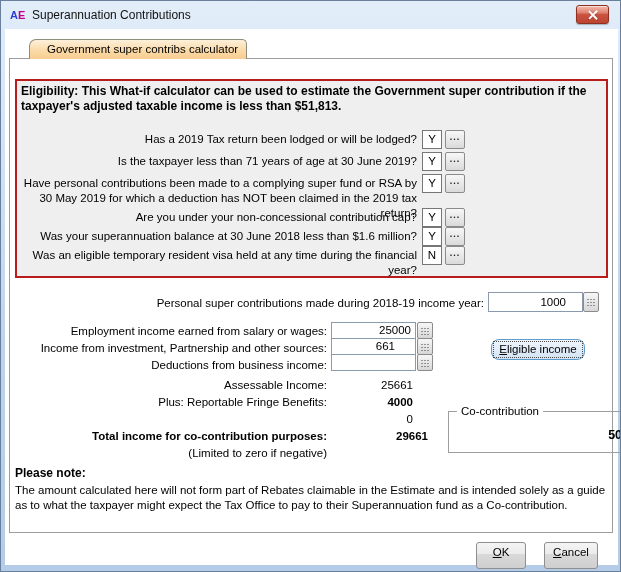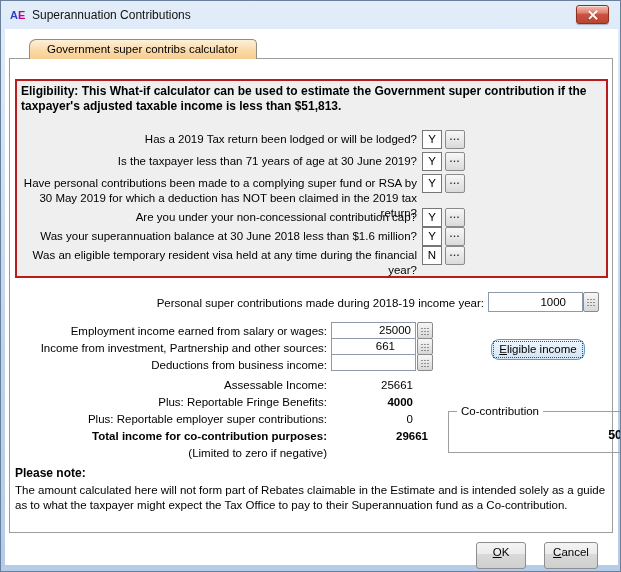--- a/index.html
+++ b/index.html
@@ -40,7 +40,7 @@
   .content { position:absolute; left:4px; top:28px; width:613px; height:536px;
     background:#fff; font-size:11.5px; color:#000; }
 
-  .tab { position:absolute; left:24px; top:10px; height:20px; padding:0 18px 0 17px;
+  .tab { position:absolute; left:24px; top:10px; height:20px; padding:0 8px 0 17px;
     line-height:19px; font-size:11.5px;
     background: linear-gradient(#fdf0da, #fbdaa8 55%, #f7cd90);
     border:1px solid #8f8d7c; border-bottom:none; border-radius:7px 5px 0 0; }

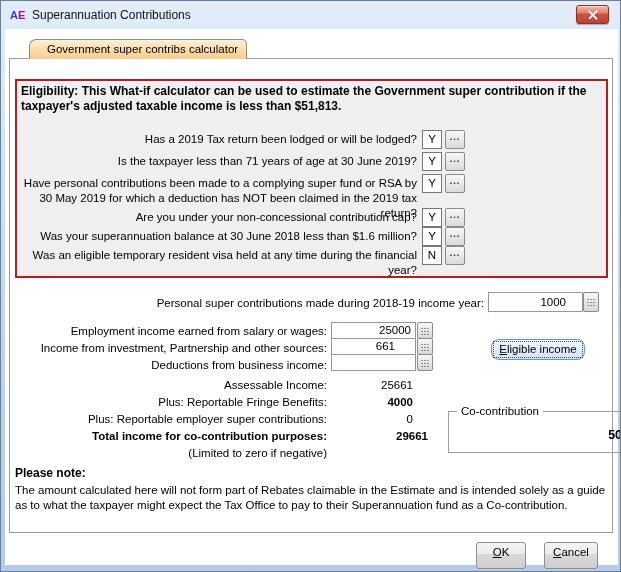--- a/index.html
+++ b/index.html
@@ -194,7 +194,6 @@
     <div class="field-label" style="left:10px; top:366px; width:312px">Plus: Reportable Fringe Benefits:</div>
     <div class="val bold" style="left:330px; top:366px">4000</div>
 
-    <div class="field-label" style="left:10px; top:383px; width:312px">Plus: Reportable employer super contributions:</div>
     <div class="val" style="left:330px; top:383px">0</div>
 
     <div class="field-label bold" style="left:10px; top:400px; width:312px">Total income for co-contribution purposes:</div>

